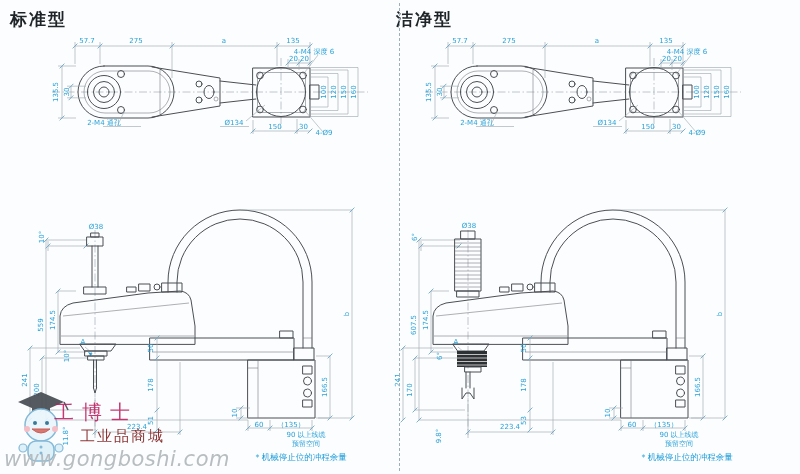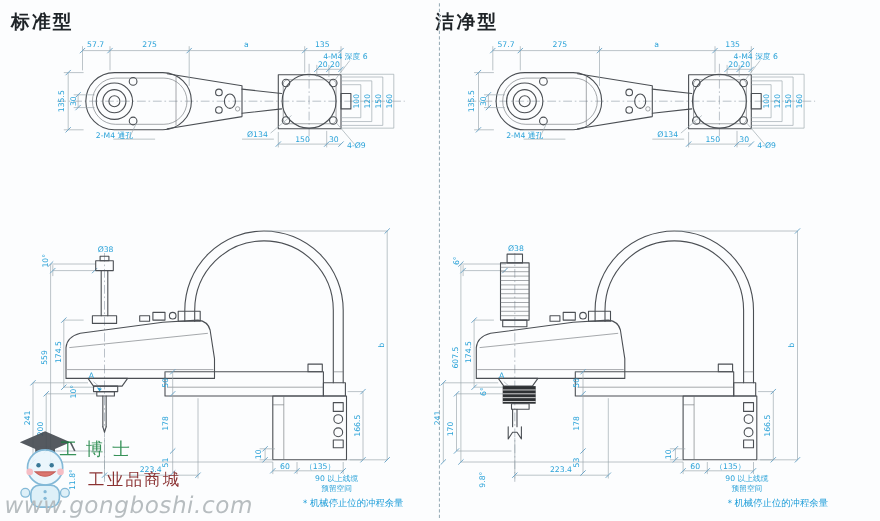--- a/index.html
+++ b/index.html
@@ -20,7 +20,7 @@
   .s6{font-size:6px;}.s5{font-size:5px;}.s65{font-size:6.5px;}.st{text-anchor:start;}
   
   .wm-url{position:absolute;left:4px;top:447px;font-size:21px;color:#b4babd;letter-spacing:.5px;opacity:.95;font-style:italic;}
-  .wm-brand{position:absolute;left:54px;top:399px;font-size:16px;color:#15803d;letter-spacing:8px;opacity:.85;}
+  .wm-brand{position:absolute;left:54px;top:399px;font-size:20px;color:#be185d;letter-spacing:8px;opacity:.85;}
   .wm-shop{position:absolute;left:80px;top:427px;font-size:15px;color:#7f1d1d;letter-spacing:2px;opacity:.9;}
   .wm-mascot{position:absolute;left:6px;top:386px;opacity:.92;}
 </style>

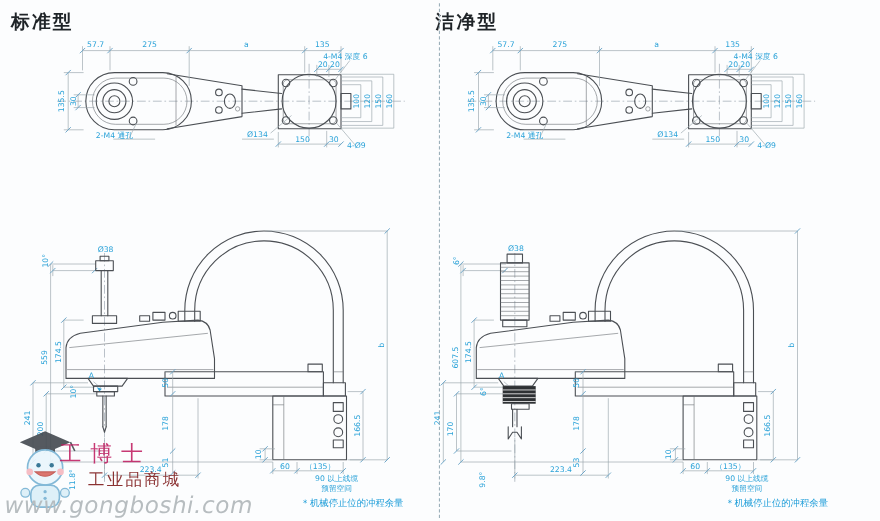--- a/index.html
+++ b/index.html
@@ -7,7 +7,7 @@
   .panel{position:absolute;top:0;width:400px;height:392px;padding-left:44px;}
   .panel-title{position:absolute;left:10px;top:8px;font-size:17px;font-weight:bold;color:#1f2428;letter-spacing:2px;}
   svg.draw{position:absolute;left:0;top:0;}
-  .footnote{position:absolute;left:205px;top:452px;width:190px;text-align:center;font-size:8.5px;color:#1b9cd8;margin-left:20px;}
+  .footnote{position:absolute;left:205px;top:452px;width:190px;text-align:center;font-size:8.5px;color:#1b9cd8;}
   .divider{position:absolute;left:399px;top:3px;height:468px;border-left:1.6px dashed #9cb0ba;}
   
   .ln{fill:none;stroke:#4b4f54;stroke-width:1;stroke-linejoin:round;stroke-linecap:round;}

